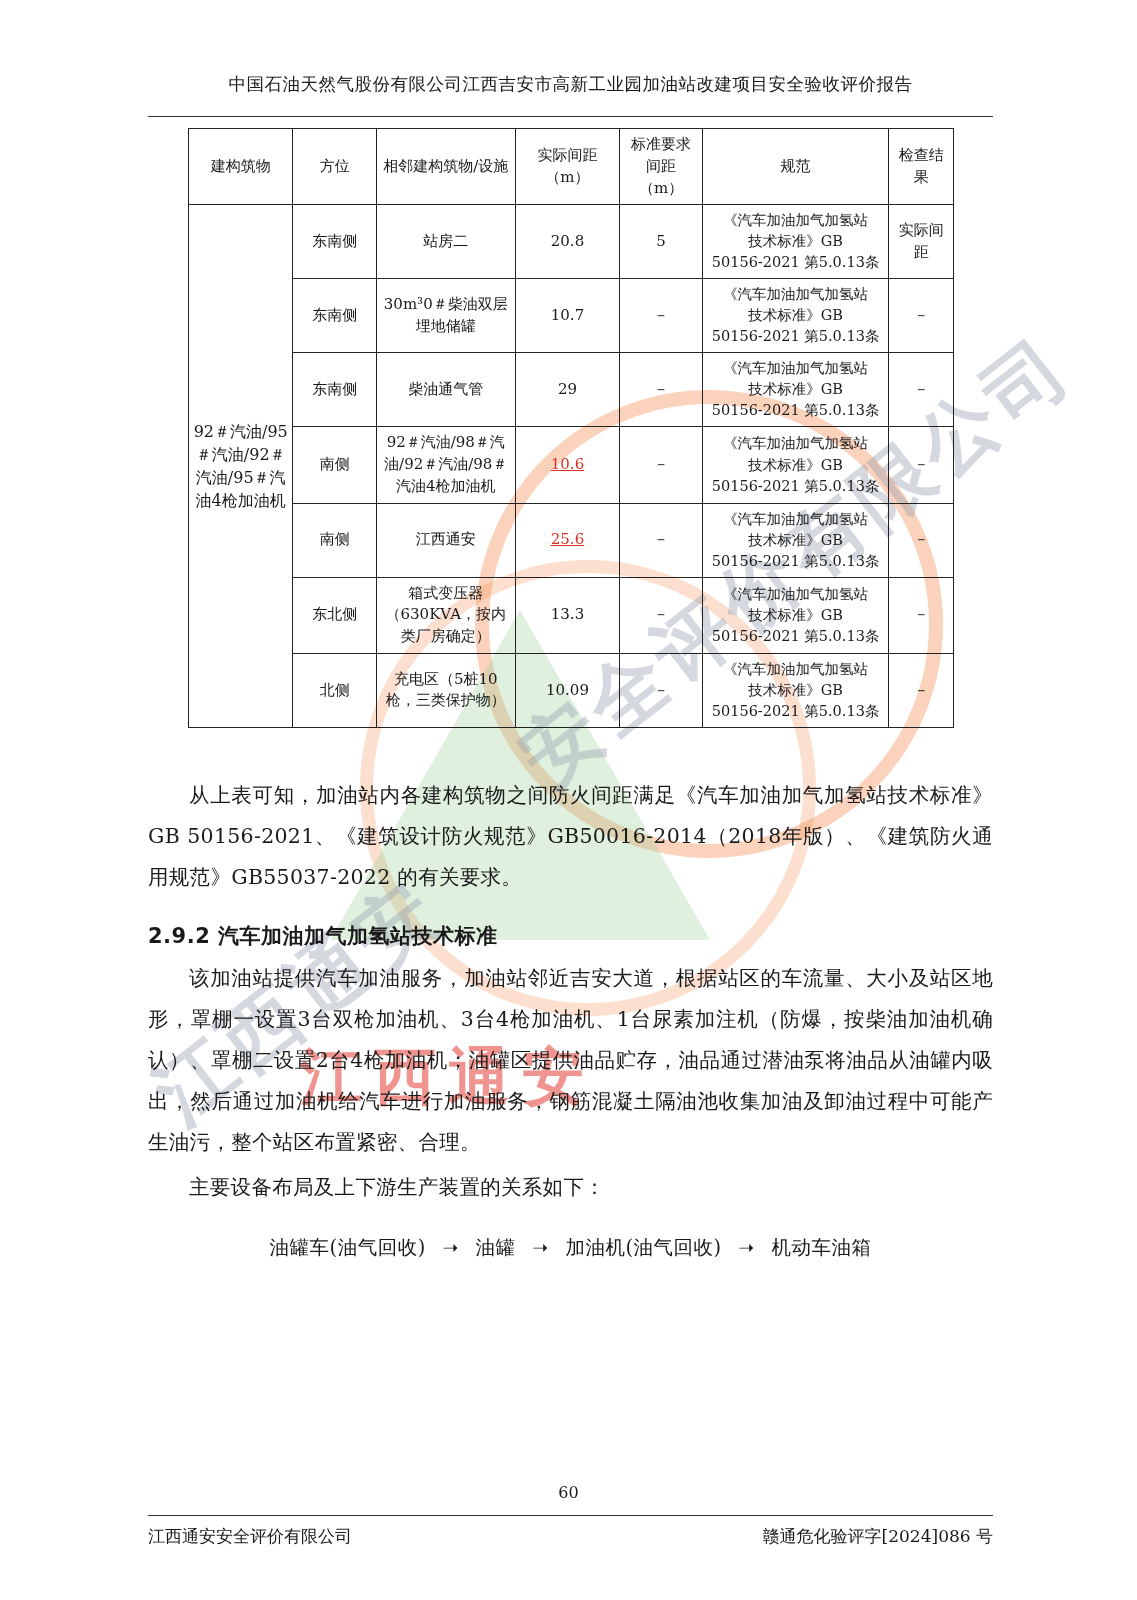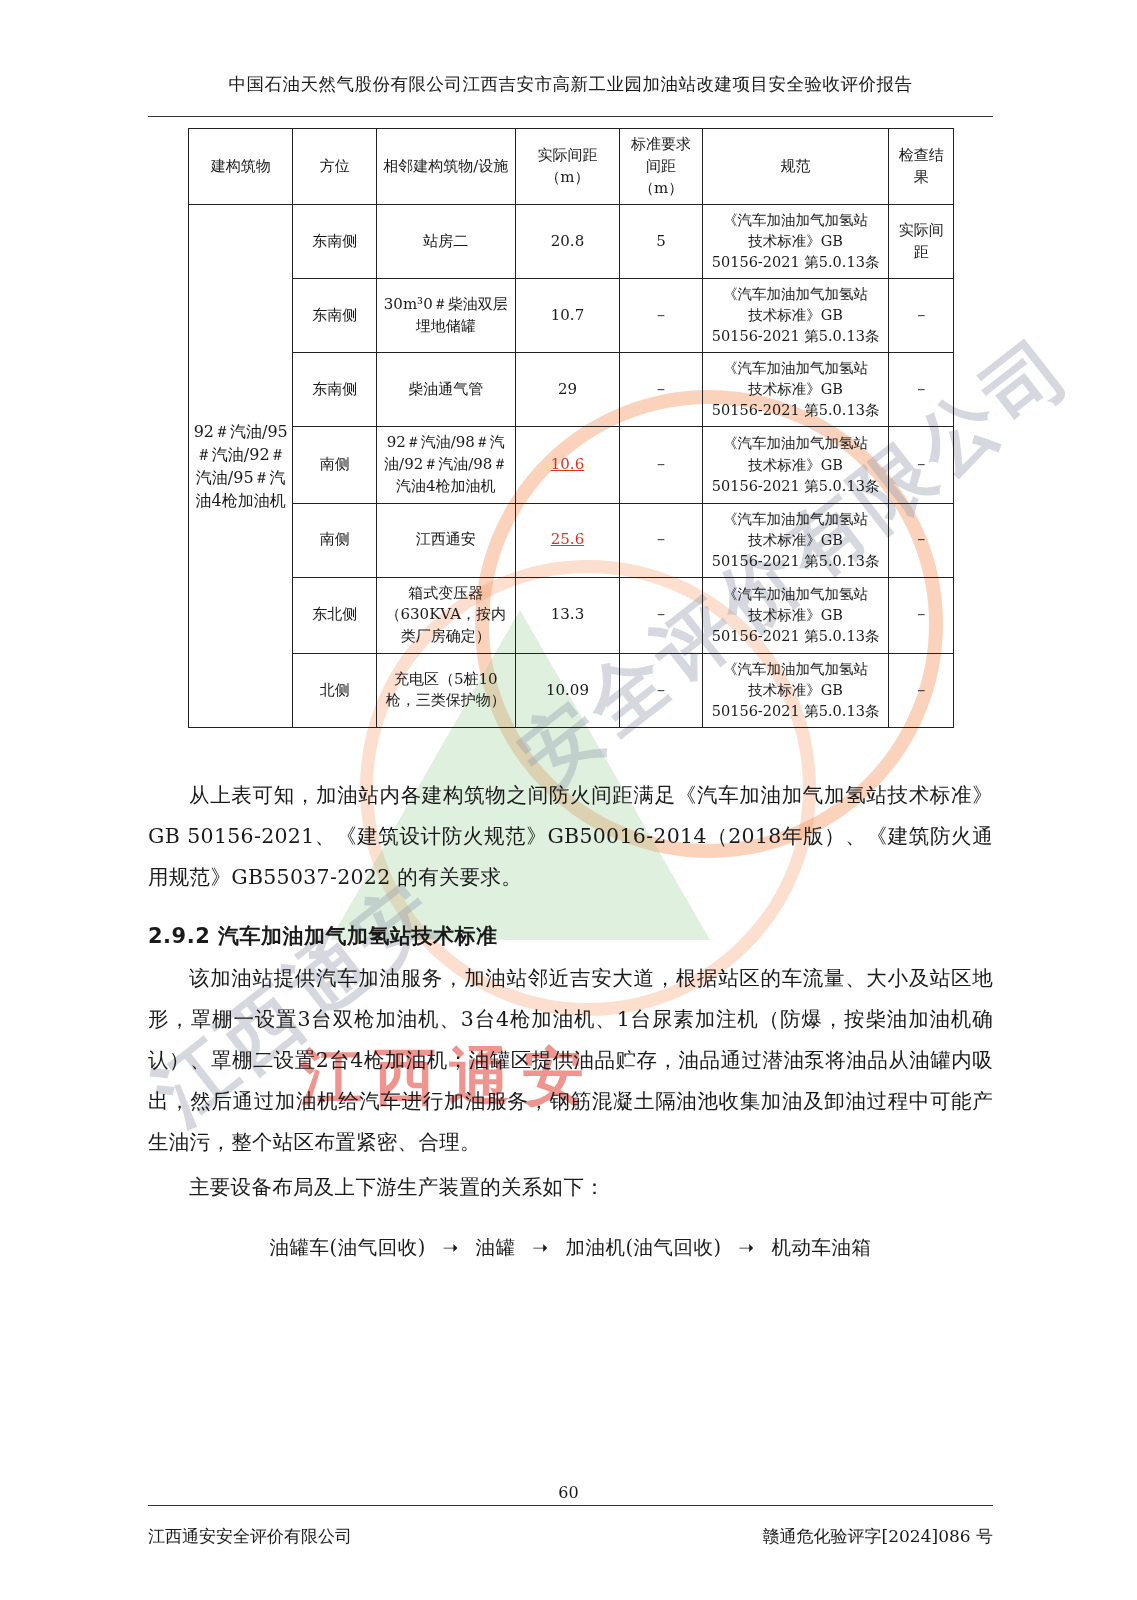--- a/index.html
+++ b/index.html
@@ -178,7 +178,7 @@
     left: 148px;
     width: 845px;
     border-top: 1.4px solid #333;
-    padding-top: 19px;
+    padding-top: 9px;
     display: flex;
     justify-content: space-between;
     font-size: 17px;

